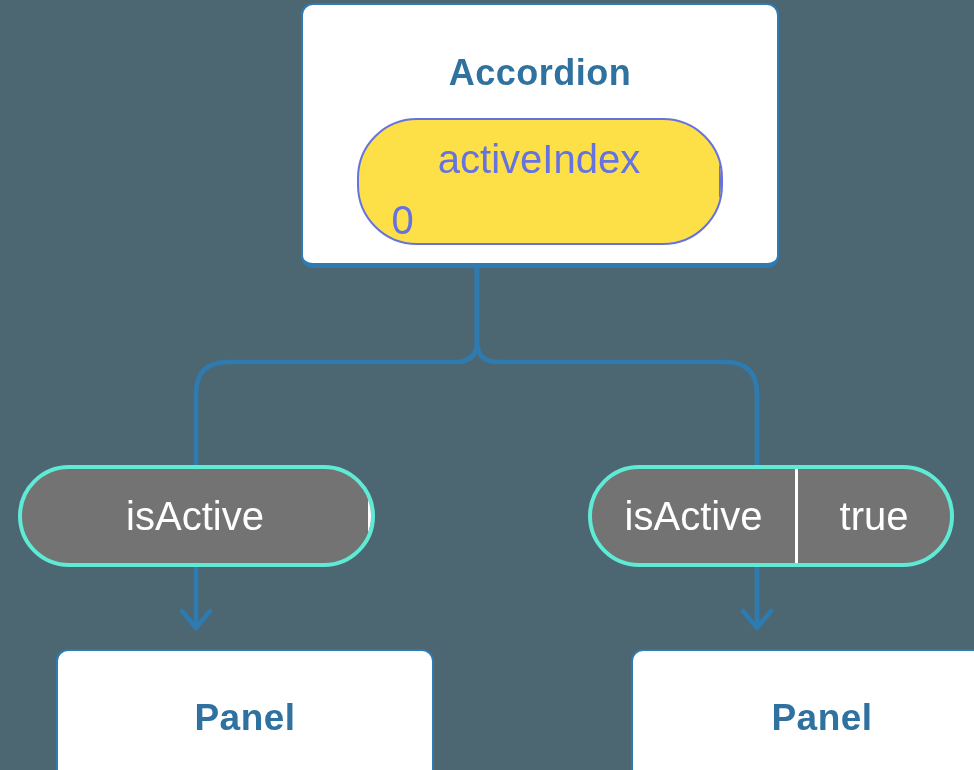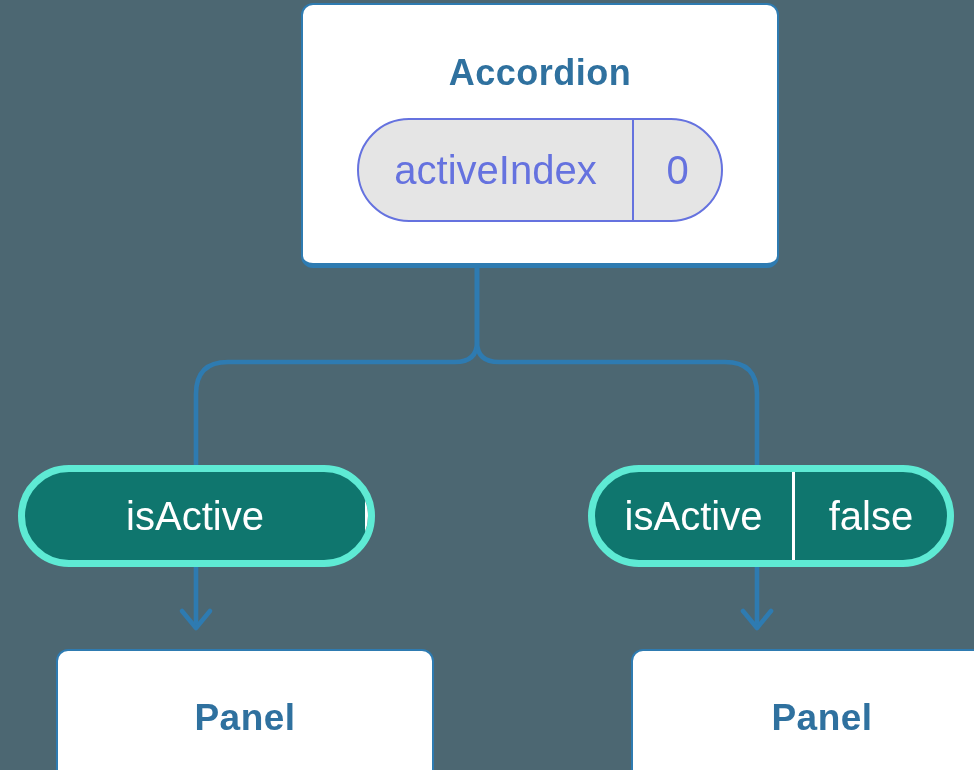--- a/index.html
+++ b/index.html
@@ -53,14 +53,15 @@
   .state-pill {
     margin-top: 24px;
     width: 366px;
-    height: 104px;
+    height: 127px;
     box-sizing: border-box;
-    background: #e5e5e5;
+    background: #fde047;
     border: 2.5px solid #6572DF;
     border-radius: 60px;
     display: flex;
     align-items: stretch;
     overflow: hidden;
+    flex-direction: column;
   }
   .state-pill .cell {
     display: flex;

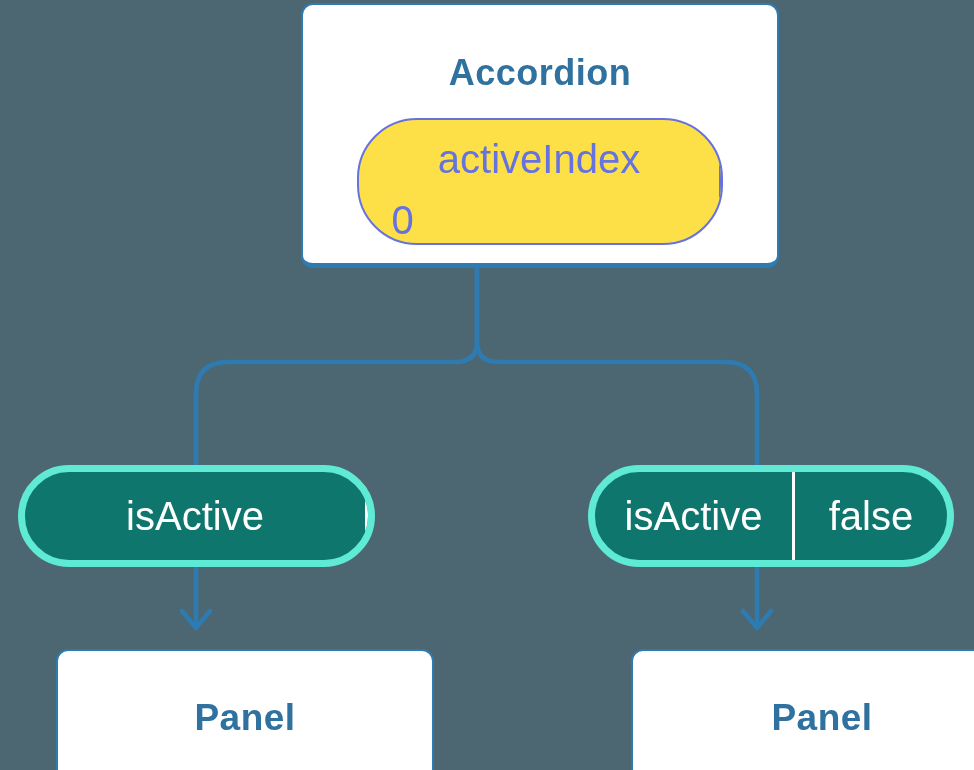--- a/index.html
+++ b/index.html
@@ -82,8 +82,8 @@
     top: 465px;
     height: 102px;
     box-sizing: border-box;
-    background: #0f766e;
-    border: 7px solid #5eead4;
+    background: #737373;
+    border: 4px solid #5eead4;
     border-radius: 60px;
     display: flex;
     align-items: stretch;

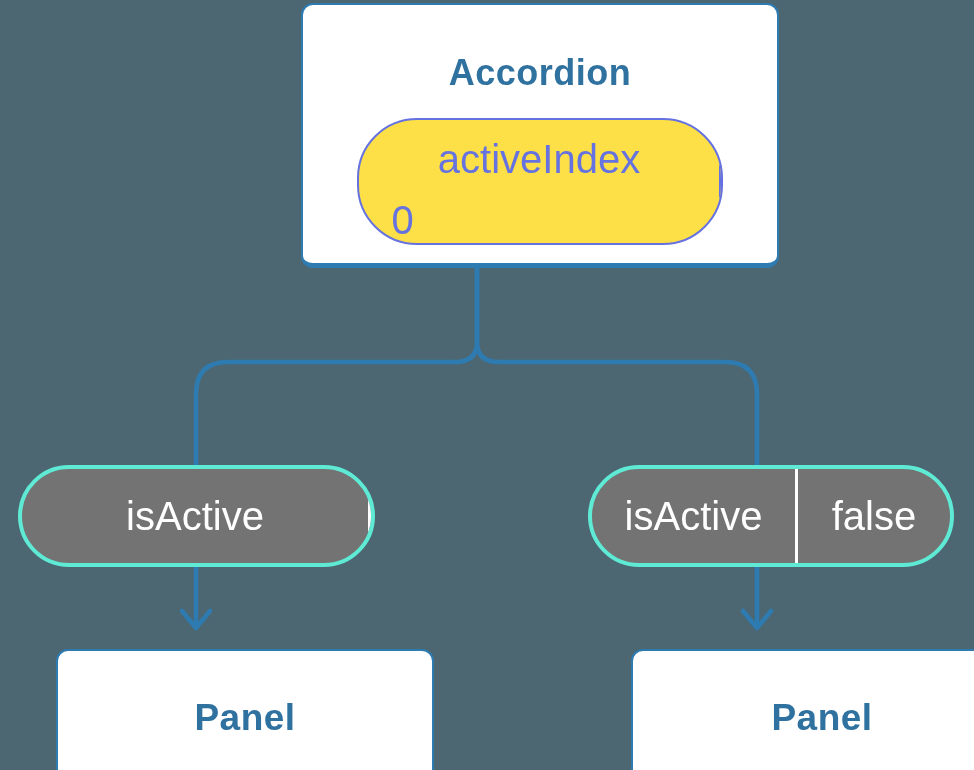--- a/index.html
+++ b/index.html
@@ -143,7 +143,7 @@
 
   <div class="prop-pill pill-right">
     <div class="cell name">isActive</div>
-    <div class="cell value">false</div>
+    <div class="cell value">true</div>
   </div>
 
   <div class="card panel-card panel-left">

